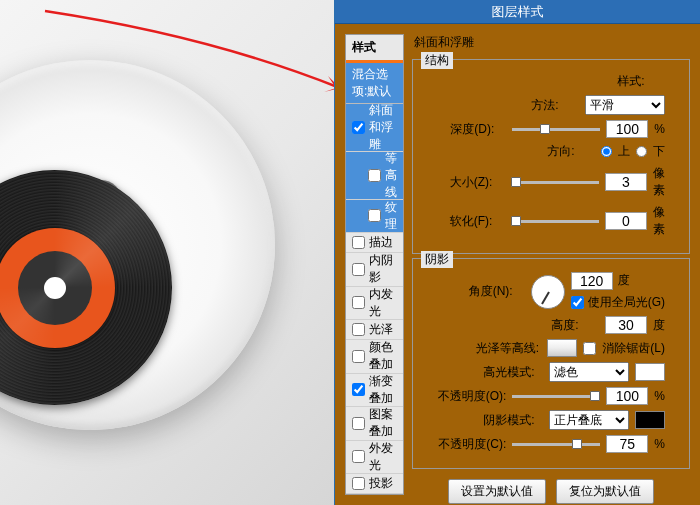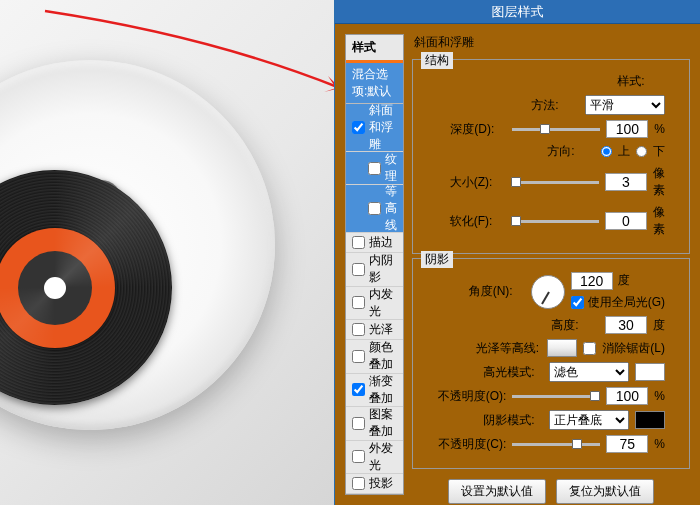--- a/index.html
+++ b/index.html
@@ -81,11 +81,11 @@
       </div>
       <div class="style-row sel sub">
         <input type="checkbox" class="cb" style="">
+        <span>等高线</span>
+      </div>
+      <div class="style-row sel sub">
+        <input type="checkbox" class="cb" style="">
         <span>纹理</span>
-      </div>
-      <div class="style-row sel sub">
-        <input type="checkbox" class="cb" style="">
-        <span>等高线</span>
       </div>
       <div class="style-row">
         <input type="checkbox" class="cb" style="">

